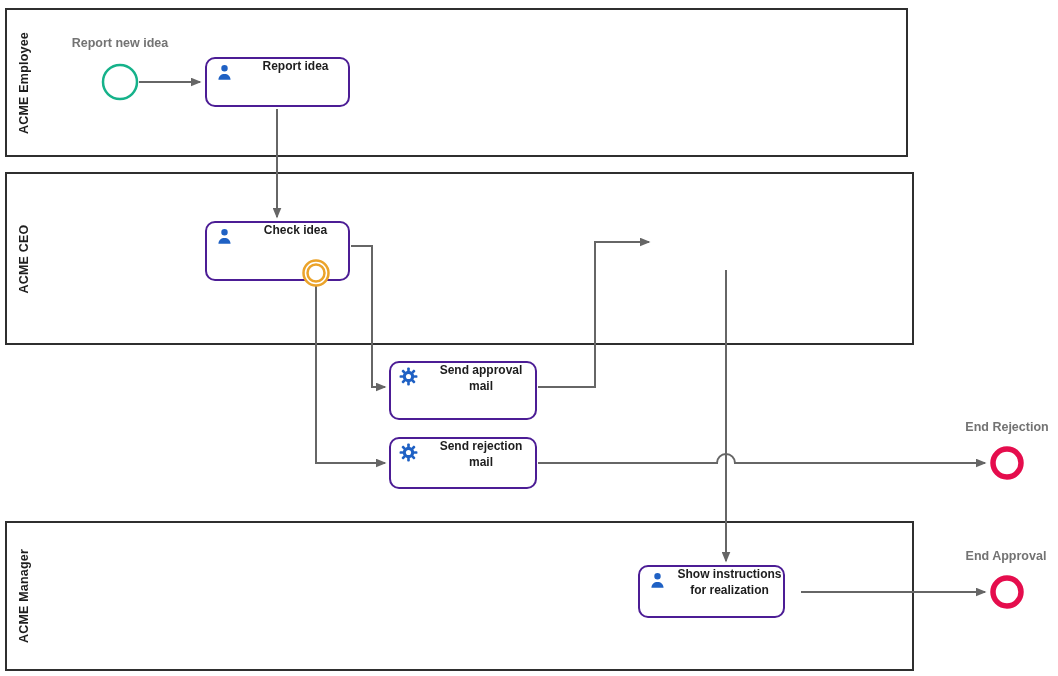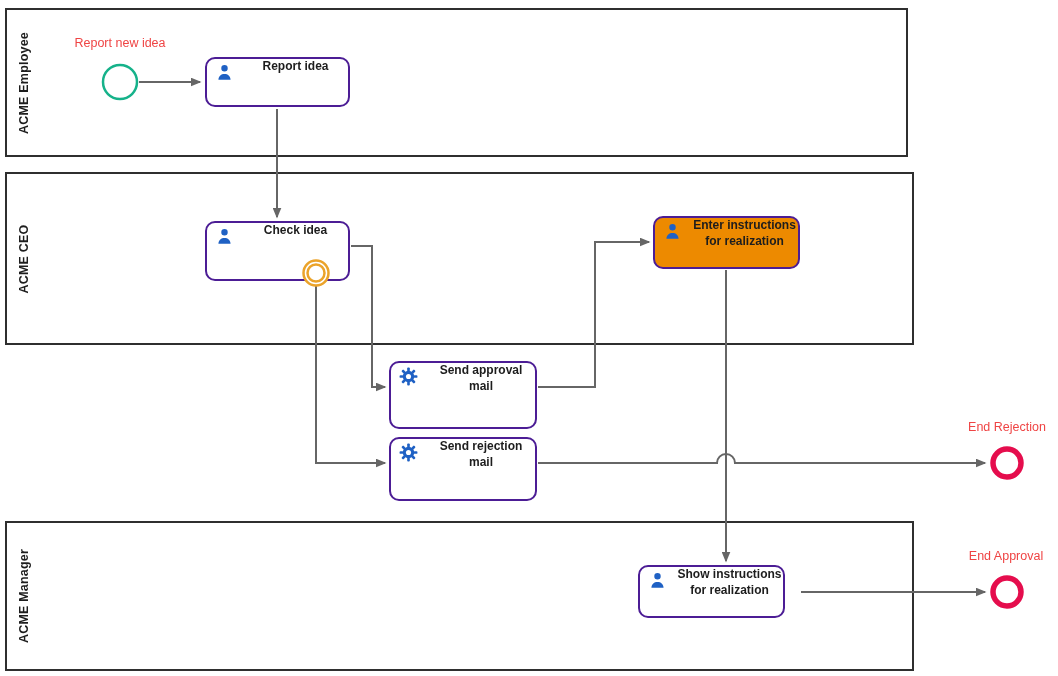--- a/index.html
+++ b/index.html
@@ -29,7 +29,7 @@
   }
   .evt-label{
     position:absolute;width:140px;text-align:center;
-    font-size:12.5px;font-weight:normal;color:#ef4444;z-index:3;
+    font-size:12.5px;font-weight:bold;color:#737373;z-index:3;
   }
   svg.flows{position:absolute;left:0;top:0;z-index:4;pointer-events:none;}
 </style>

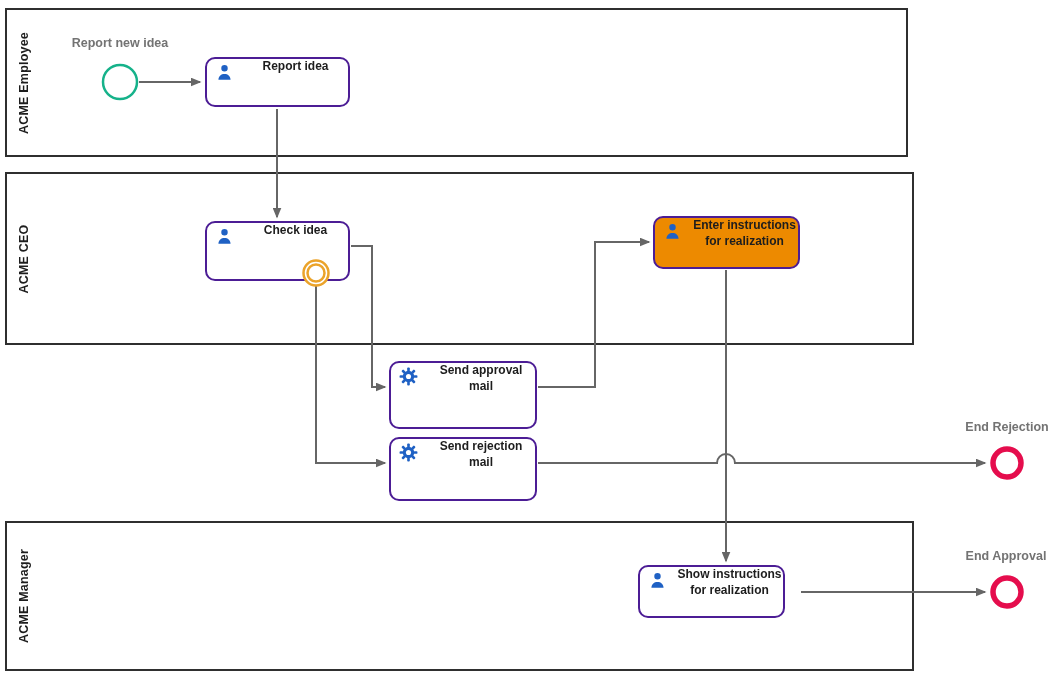--- a/index.html
+++ b/index.html
@@ -110,14 +110,6 @@
     <span class="task-label">Send rejection mail</span>
   </div>
 
-  <div class="task highlight" style="left:653px;top:216px;width:147px;height:53px">
-    <span class="task-icon">
-      <svg viewBox="0 0 20 20">
-          <path fill="#1f61c4" d="M10 2.2a3.4 3.4 0 1 1 0 6.8 3.4 3.4 0 0 1 0-6.8zM3.6 17.5c.3-4 2.9-6 6.4-6s6.1 2 6.4 6z"></path>
-        </svg>
-    </span>
-    <span class="task-label">Enter instructions for realization</span>
-  </div>
 
   <div class="task" style="left:638px;top:565px;width:147px;height:53px">
     <span class="task-icon">

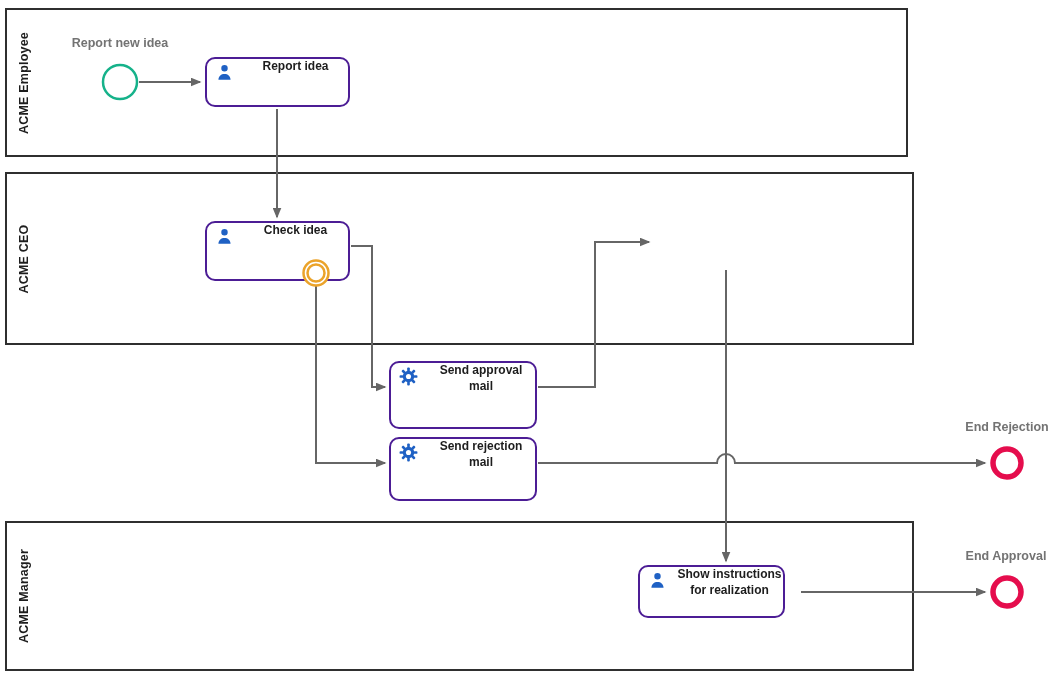--- a/index.html
+++ b/index.html
@@ -66,7 +66,7 @@
     <span class="task-label">Check idea</span>
   </div>
 
-  <div class="task" style="left:389px;top:361px;width:148px;height:68px">
+  <div class="task" style="left:389px;top:361px;width:148px;height:59px">
     <span class="task-icon">
       <svg viewBox="0 0 20 20">
         <g fill="#1f61c4">

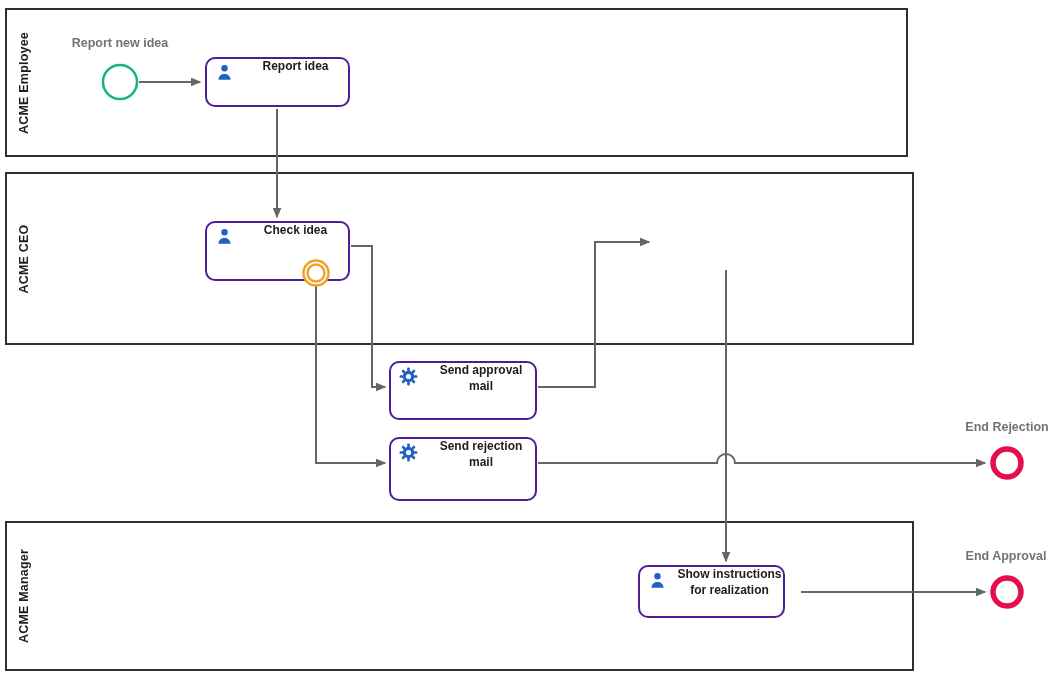--- a/index.html
+++ b/index.html
@@ -88,7 +88,7 @@
     <span class="task-label">Send approval mail</span>
   </div>
 
-  <div class="task" style="left:389px;top:437px;width:148px;height:64px">
+  <div class="task" style="left:389px;top:437px;width:148px;height:52px">
     <span class="task-icon">
       <svg viewBox="0 0 20 20">
         <g fill="#1f61c4">

